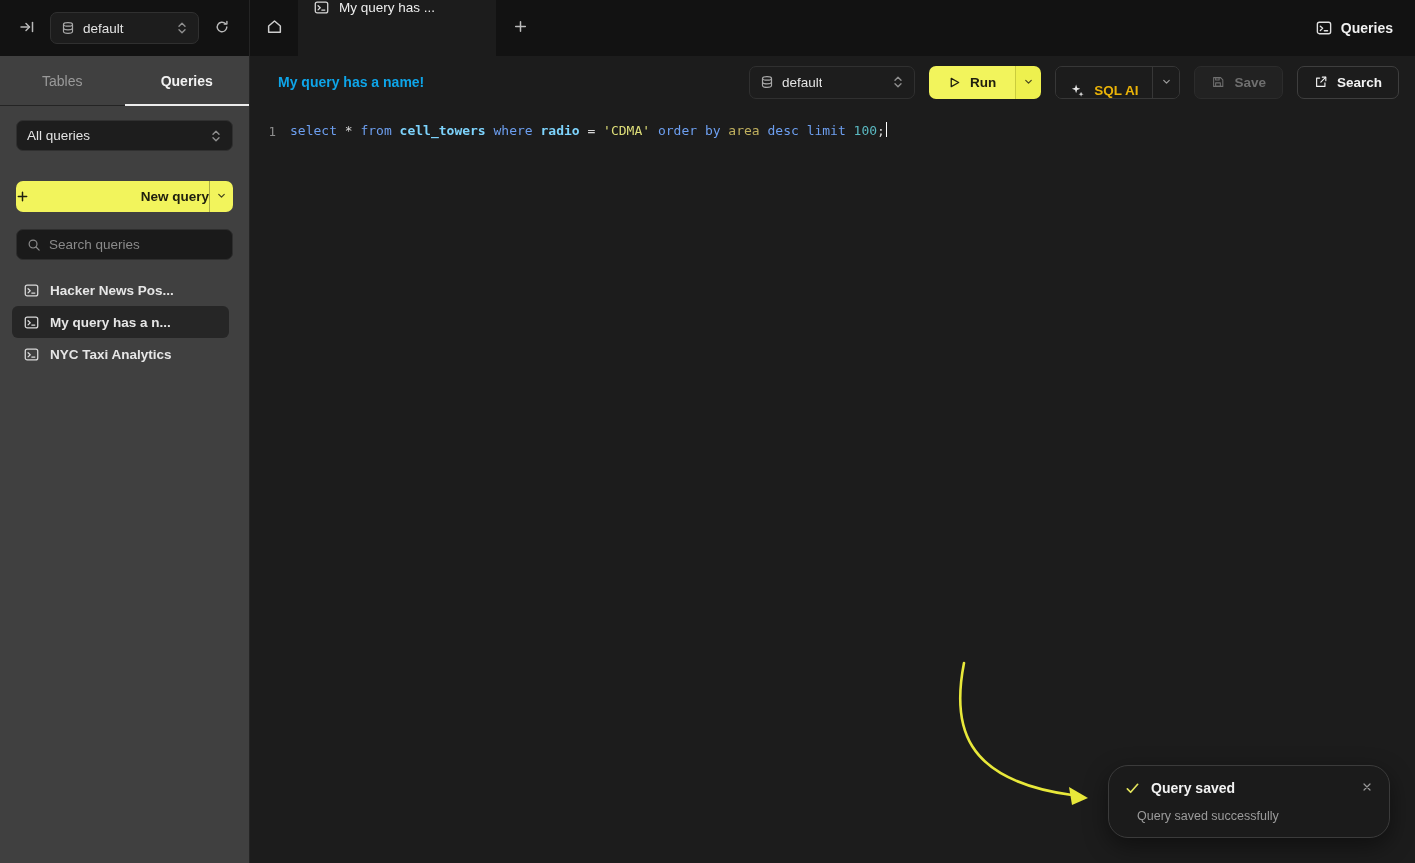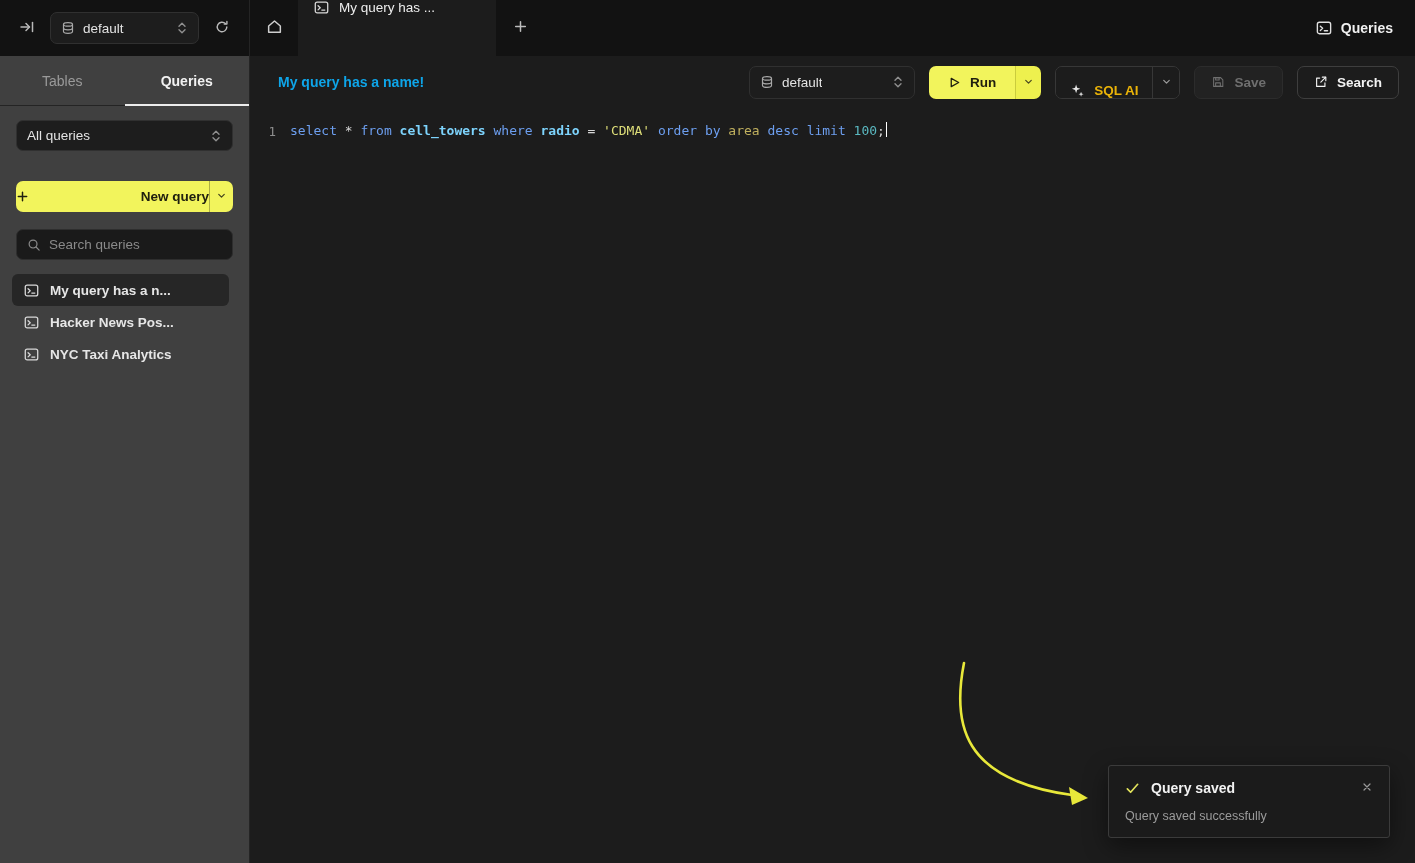--- a/index.html
+++ b/index.html
@@ -244,6 +244,16 @@
         </div>
 
         <div class="query-list">
+          <div class="query-item">
+            <span class="qicon">
+              <svg width="15" height="15" viewBox="0 0 14 14" fill="none" stroke="currentColor" stroke-width="1.2" stroke-linecap="round" stroke-linejoin="round">
+                <rect x="1.2" y="2" width="11.6" height="10" rx="1.8"></rect>
+                  <path d="M3.8 5.4 5.8 7.3 3.8 9.2"></path>
+                  <path d="M7.3 9.4h2.8"></path>
+              </svg>
+            </span>
+            <span class="qlabel">Hacker News Pos...</span>
+          </div>
           <div class="query-item selected">
             <span class="qicon">
               <svg width="15" height="15" viewBox="0 0 14 14" fill="none" stroke="currentColor" stroke-width="1.2" stroke-linecap="round" stroke-linejoin="round">
@@ -253,16 +263,6 @@
               </svg>
             </span>
             <span class="qlabel">My query has a n...</span>
-          </div>
-          <div class="query-item">
-            <span class="qicon">
-              <svg width="15" height="15" viewBox="0 0 14 14" fill="none" stroke="currentColor" stroke-width="1.2" stroke-linecap="round" stroke-linejoin="round">
-                <rect x="1.2" y="2" width="11.6" height="10" rx="1.8"></rect>
-                  <path d="M3.8 5.4 5.8 7.3 3.8 9.2"></path>
-                  <path d="M7.3 9.4h2.8"></path>
-              </svg>
-            </span>
-            <span class="qlabel">Hacker News Pos...</span>
           </div>
           <div class="query-item">
             <span class="qicon">

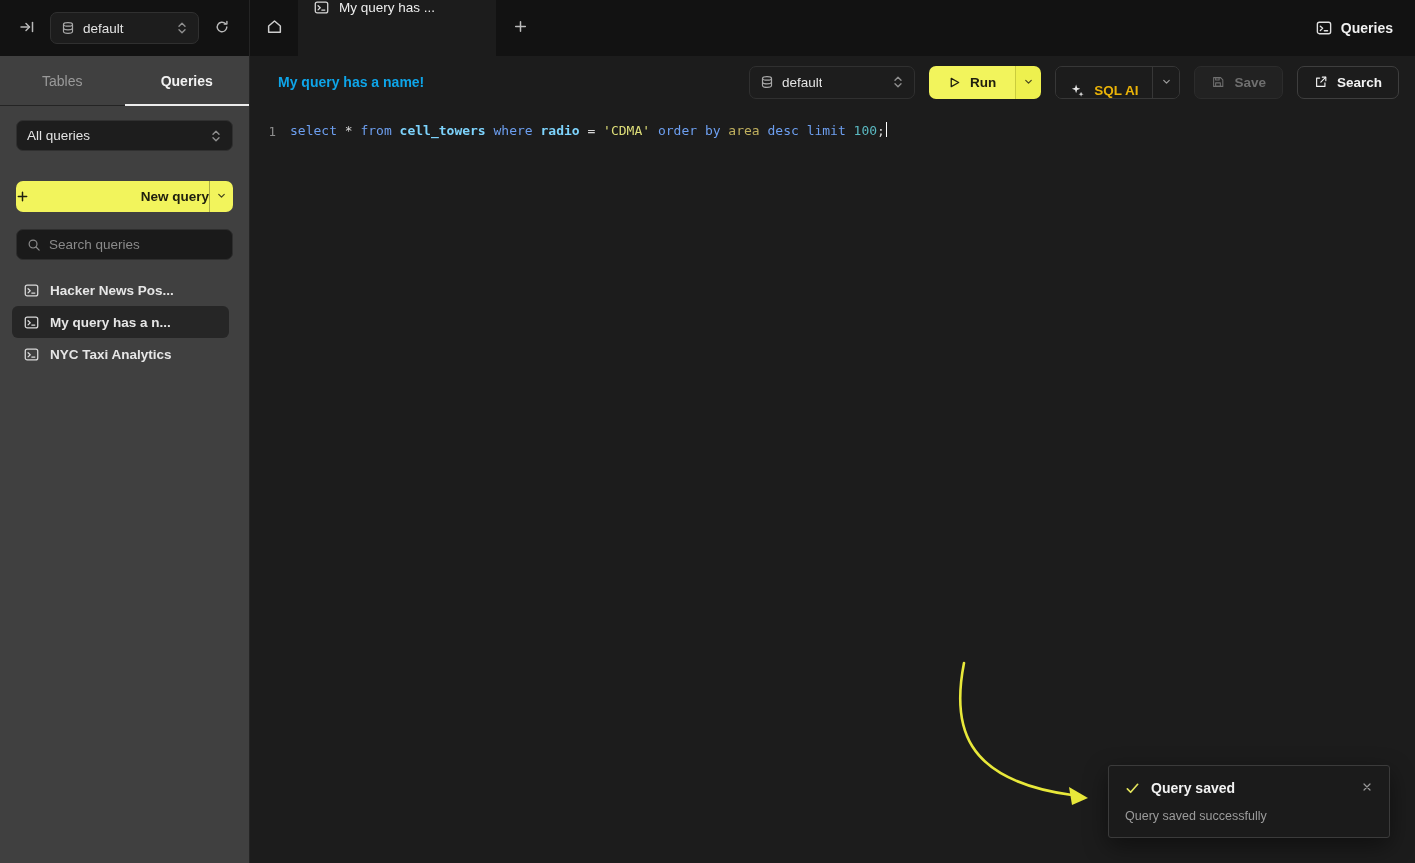--- a/index.html
+++ b/index.html
@@ -108,7 +108,7 @@
 
   
   .toast { position:absolute; right:25px; bottom:25px; width:282px; background:#1b1b1b;
-           border:1px solid #3b3b3b; border-radius:3px; padding:14px 16px;
+           border:1px solid #3b3b3b; border-radius:20px; padding:14px 16px;
            box-shadow:0 8px 24px rgba(0,0,0,.45); }
   .toast-head { display:flex; align-items:center; gap:11px; }
   .toast-check { color:#e3e45c; display:flex; }

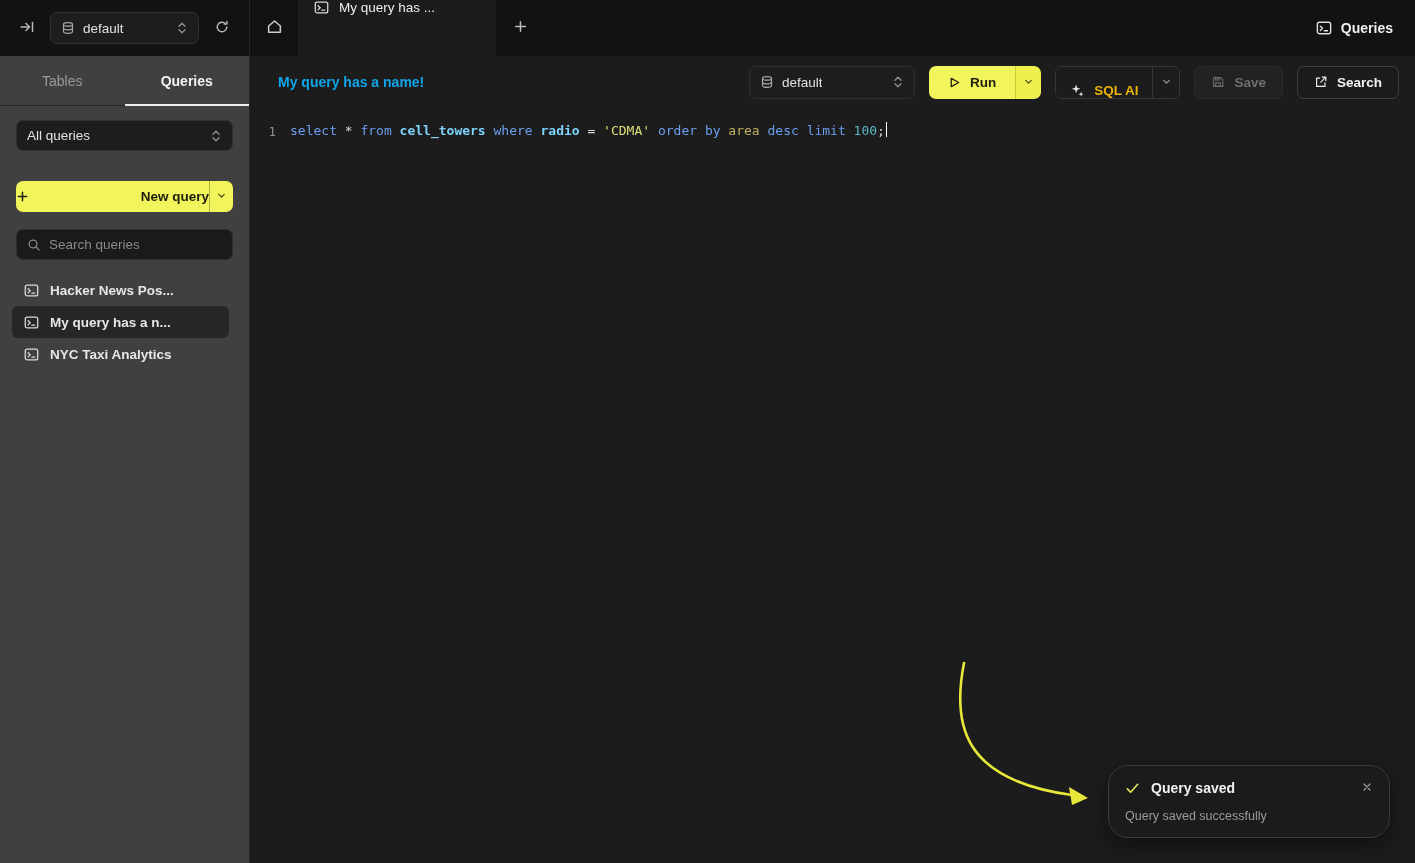--- a/index.html
+++ b/index.html
@@ -114,7 +114,7 @@
   .toast-check { color:#e3e45c; display:flex; }
   .toast-title { font-size:14px; font-weight:700; color:#f2f2f2; }
   .toast-close { margin-left:auto; background:none; border:none; color:#9a9a9a; cursor:pointer; display:flex; }
-  .toast-msg { margin-top:13px; font-size:12.5px; color:#9b9b9b; }
+  .toast-msg { margin-top:13px; font-size:12.5px; color:#9b9b9b;margin-left:12px; }
 </style>
 </head>
 <body>

